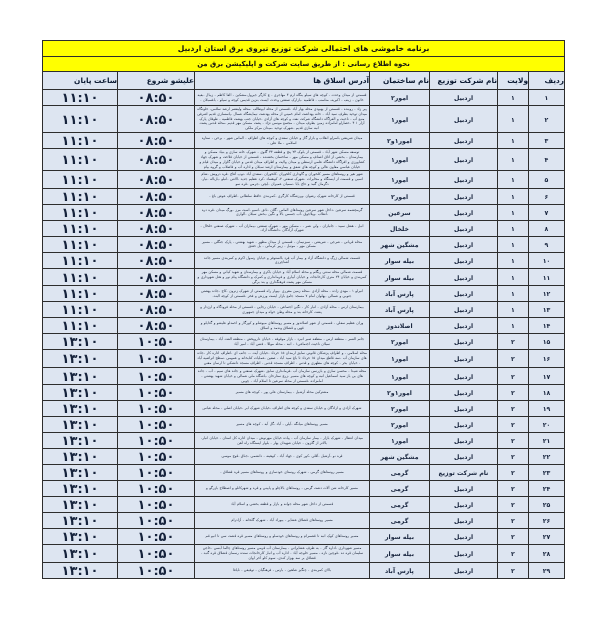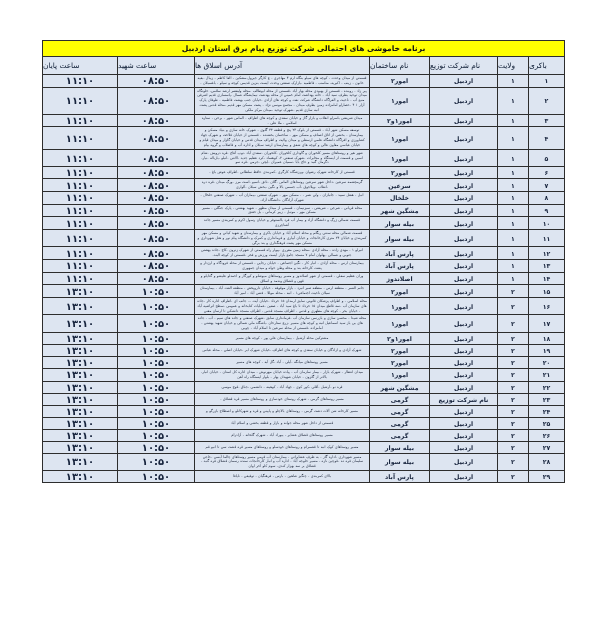--- a/index.html
+++ b/index.html
@@ -91,7 +91,7 @@
 
     <thead>
       <tr class="title-band">
-        <td colspan="7">برنامه خاموشی های احتمالی شرکت توزیع پیام برق استان اردبیل</td>
+        <td colspan="7">برنامه خاموشی های احتمالی شرکت توزیع نیروی برق استان اردبیل</td>
       </tr>
     </thead>
 

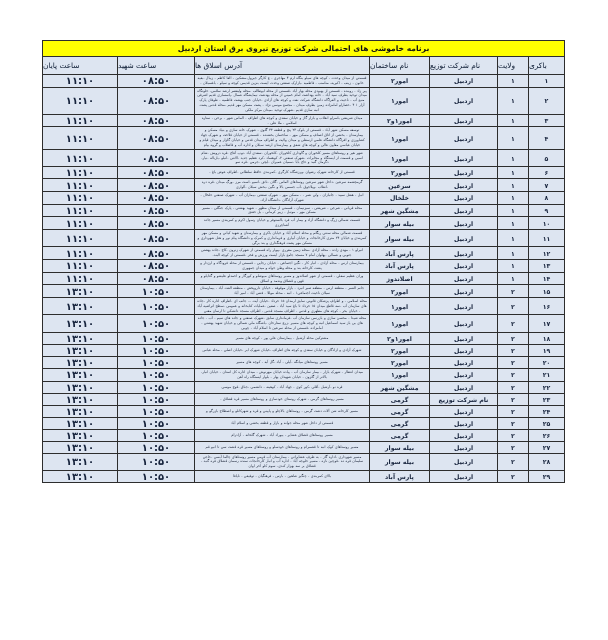--- a/index.html
+++ b/index.html
@@ -93,6 +93,9 @@
       <tr class="title-band">
         <td colspan="7">برنامه خاموشی های احتمالی شرکت توزیع نیروی برق استان اردبیل</td>
       </tr>
+      <tr class="title-band sub">
+        <td colspan="7">نحوه اطلاع رسانی :   از طریق سایت شرکت  و اپلیکیشن برق من</td>
+      </tr>
     </thead>
 
     <thead class="colhead">

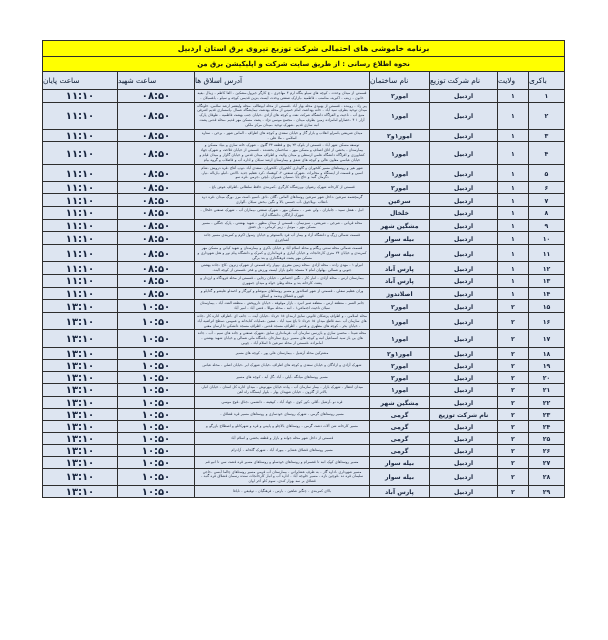--- a/index.html
+++ b/index.html
@@ -41,8 +41,8 @@
   }
   thead.colhead th{
     background:#dde5f1;
-    text-align:left;
-    font-weight:normal;
+    text-align:right;
+    font-weight:bold;
     font-size:7.4px;
     color:#0c1b33;
     height:17px;

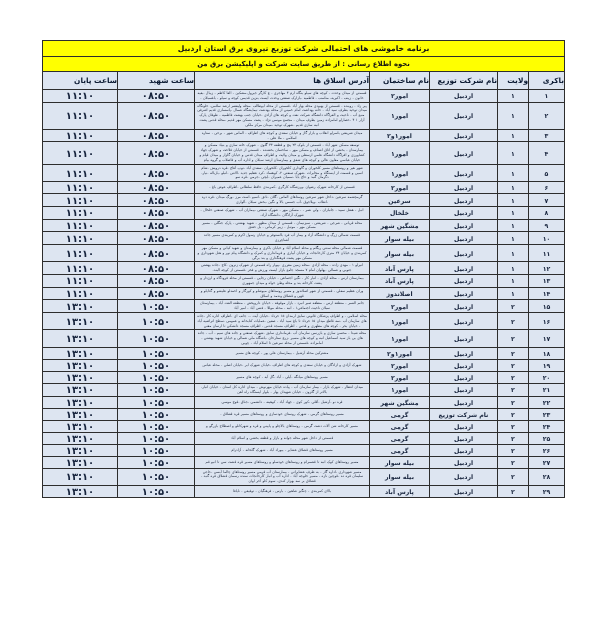--- a/index.html
+++ b/index.html
@@ -105,7 +105,7 @@
         <th>نام شرکت توزیع</th>
         <th>نام ساختمان</th>
         <th>آدرس اسلاق ها</th>
-        <th>ساعت شهید</th>
+        <th>علیشو شروع</th>
         <th>ساعت پایان</th>
       </tr>
     </thead>

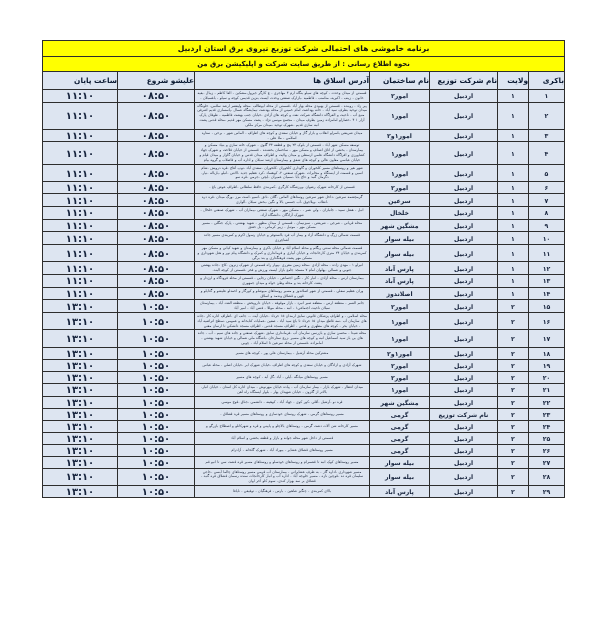--- a/index.html
+++ b/index.html
@@ -100,7 +100,7 @@
 
     <thead class="colhead">
       <tr>
-        <th>باکری</th>
+        <th>ردیف</th>
         <th>ولایت</th>
         <th>نام شرکت توزیع</th>
         <th>نام ساختمان</th>

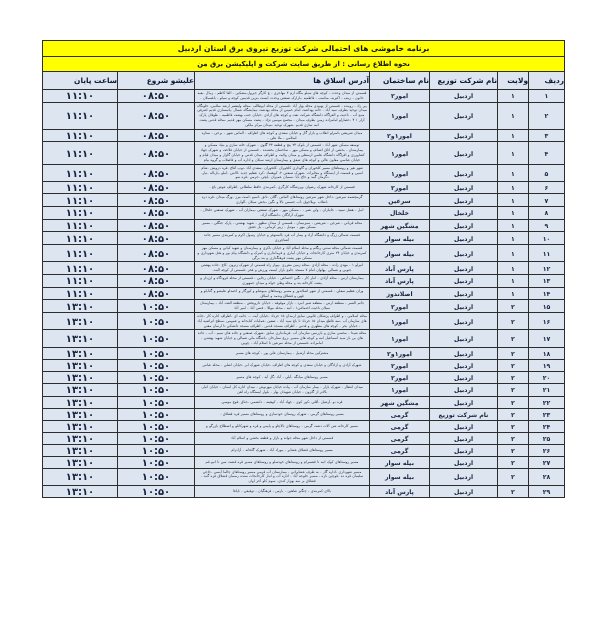--- a/index.html
+++ b/index.html
@@ -63,7 +63,7 @@
     padding:1px 2px;
     word-spacing:.3px;
   }
-  tbody tr td.time{font-size:10px;}
+  tbody tr td.time{font-size:13px;}
   
   col.c-radif{width:36px;}
   col.c-block{width:31px;}

